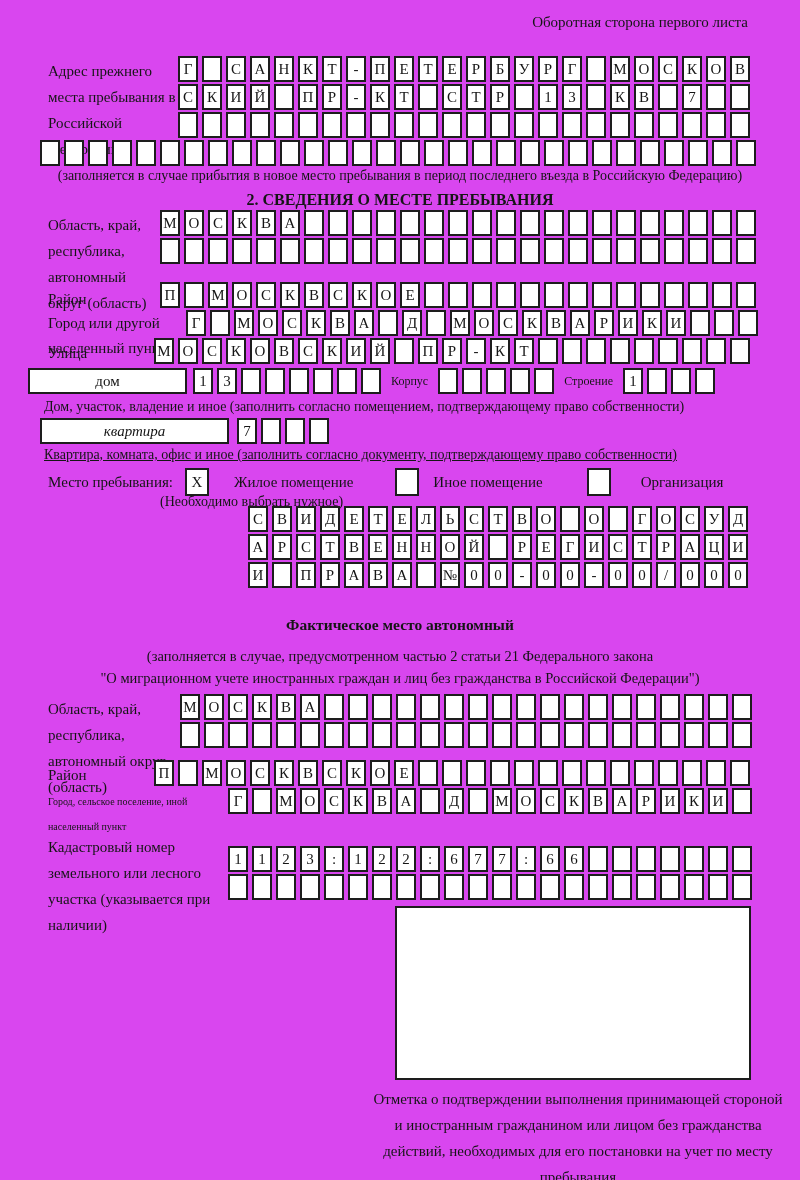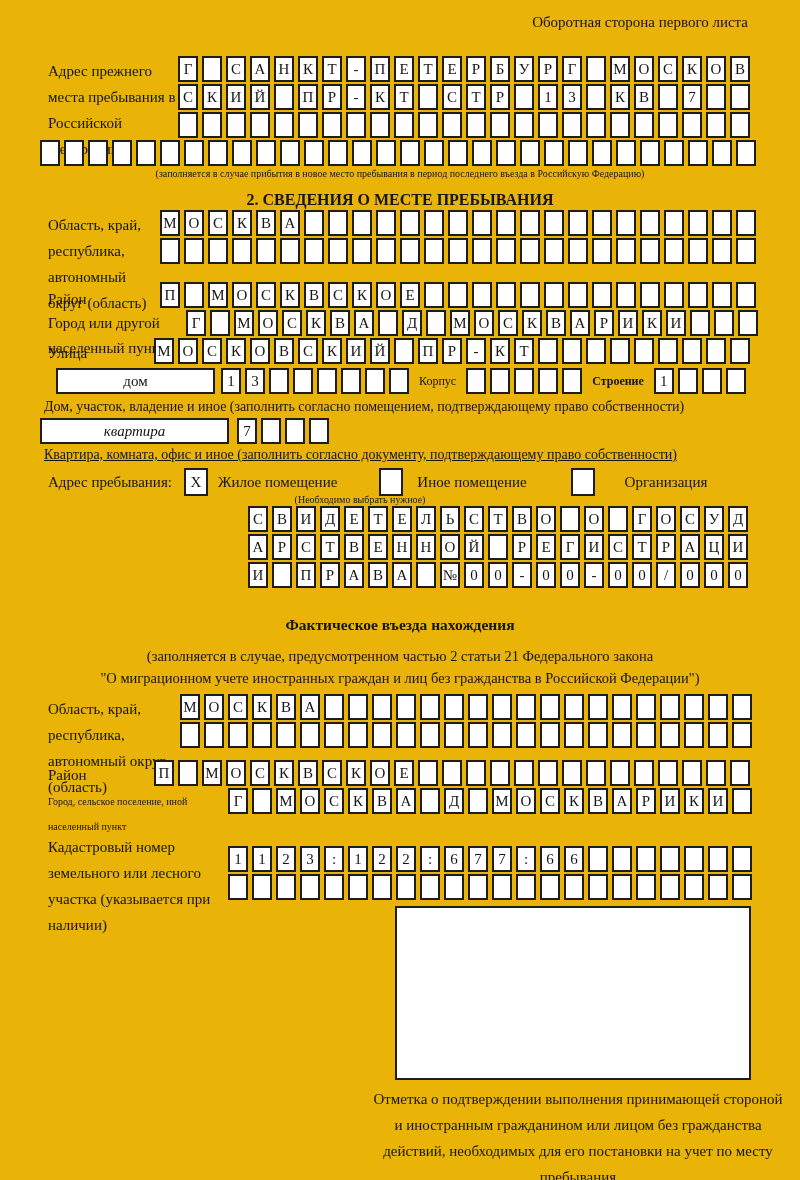--- a/index.html
+++ b/index.html
@@ -3,7 +3,7 @@
 <meta charset="utf-8">
 <style>
   html,body{margin:0;padding:0;background:#fff;}
-  .page{position:relative;width:800px;height:1180px;background:#eab308;color:#151515;
+  .page{position:relative;width:800px;height:1180px;background:#d946ef;color:#151515;
         font-family:"Liberation Serif","DejaVu Serif",serif;overflow:hidden;}
   .abs{position:absolute;}
   .center{left:0;right:0;text-align:center;}

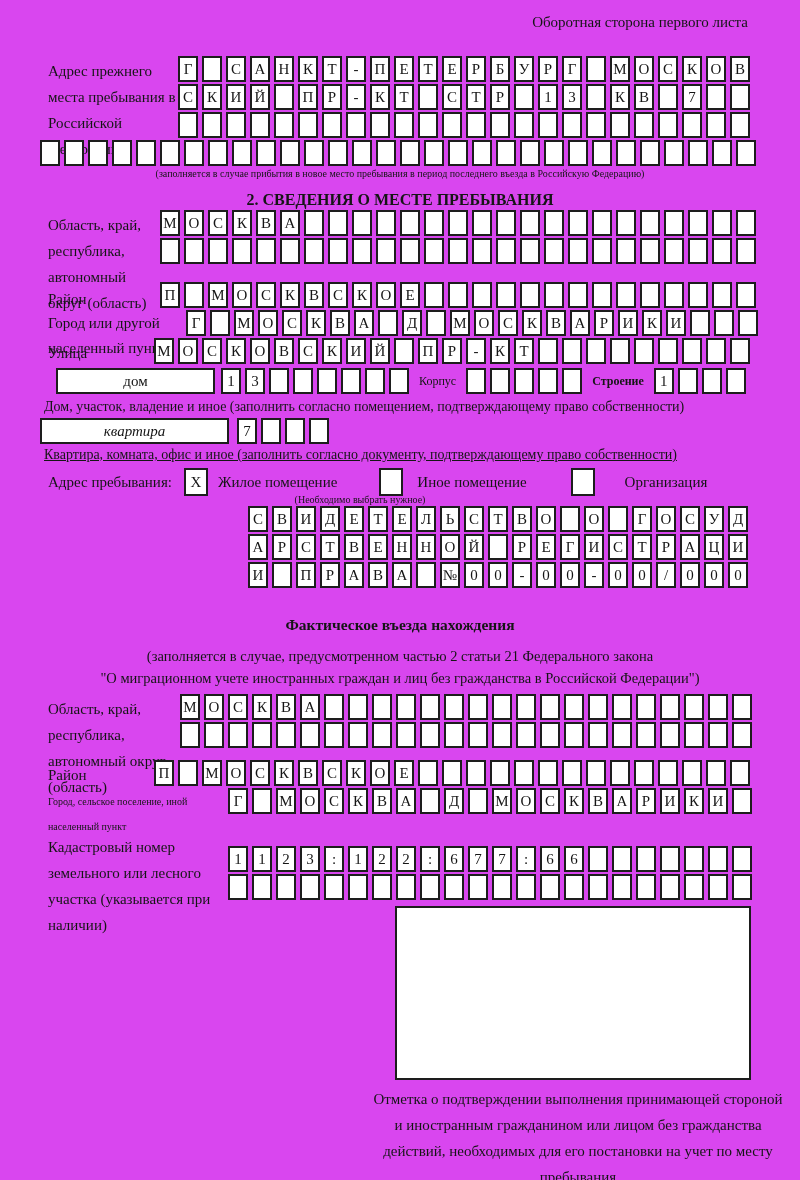--- a/index.html
+++ b/index.html
@@ -11,7 +11,7 @@
   .lbl-tight{font-size:15px;line-height:25px;}
   .lbl-sm{font-size:10px;line-height:25px;}
   .caption{font-size:14px;}
-  .note{font-size:10px;}
+  .note{font-size:14px;}
   .hdr{font-size:16px;font-weight:bold;}
   .cells{display:flex;margin-bottom:2px;}
   .cell{flex:none;box-sizing:content-box;width:16px;height:22px;border:2px solid #1d1d1d;margin-right:4px;

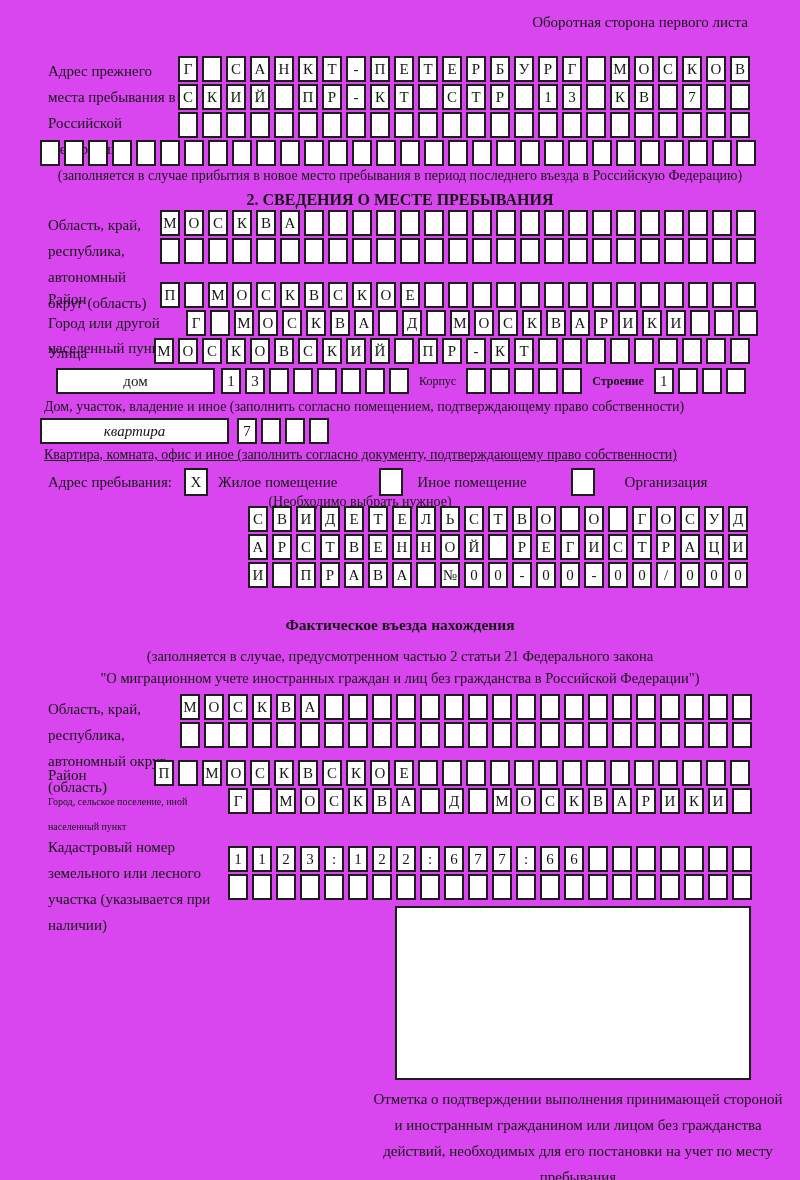--- a/index.html
+++ b/index.html
@@ -303,7 +303,7 @@
       </div>
     </div>
 
-  <div class="abs inline-row" style="left:56px;top:368px;">
+  <div class="abs inline-row" style="left:28px;top:368px;">
     <div class="widebox" style="width:155px;">дом</div>
     <div style="width:6px;"></div>
     <div>

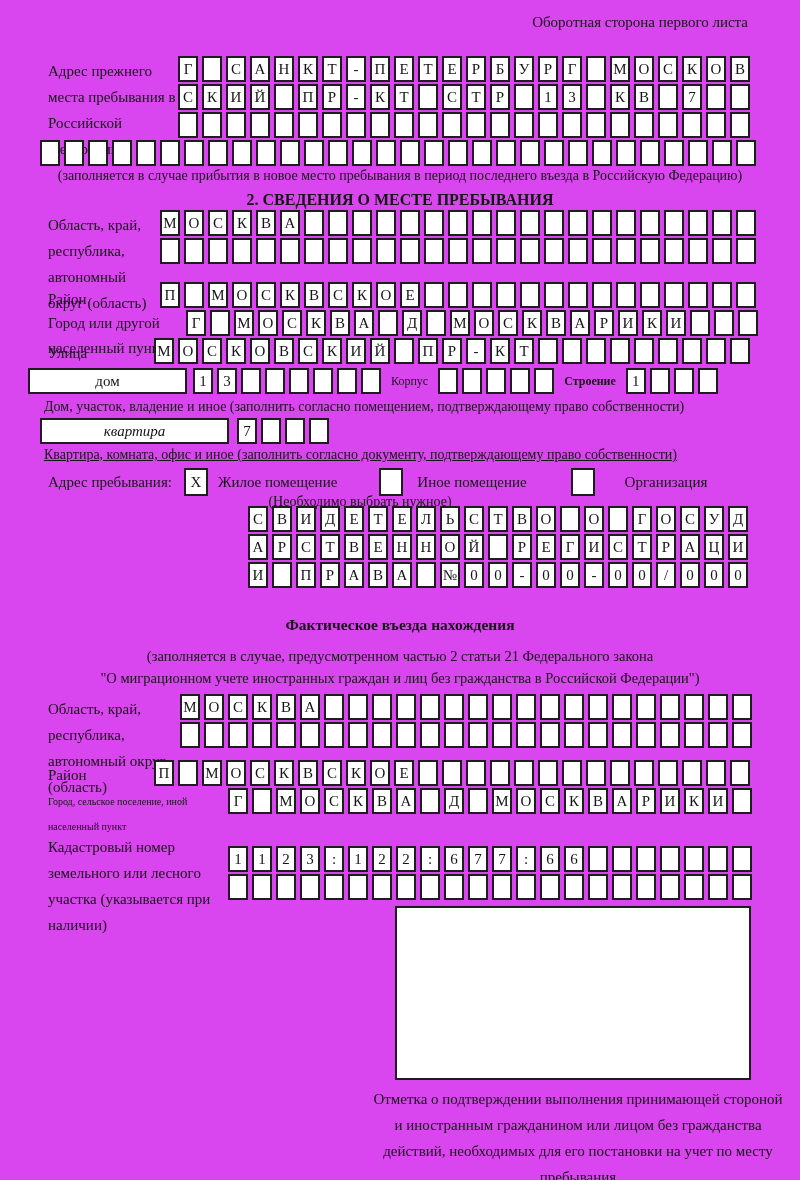--- a/index.html
+++ b/index.html
@@ -328,7 +328,7 @@
           <span class="cell"></span>
         </div>
       </div>
-    <div class="gap-label" style="font-weight:bold;">Строение</div>
+    <div class="gap-label" style="">Строение</div>
     <div>
         <div class="cells">
           <span class="cell">1</span>

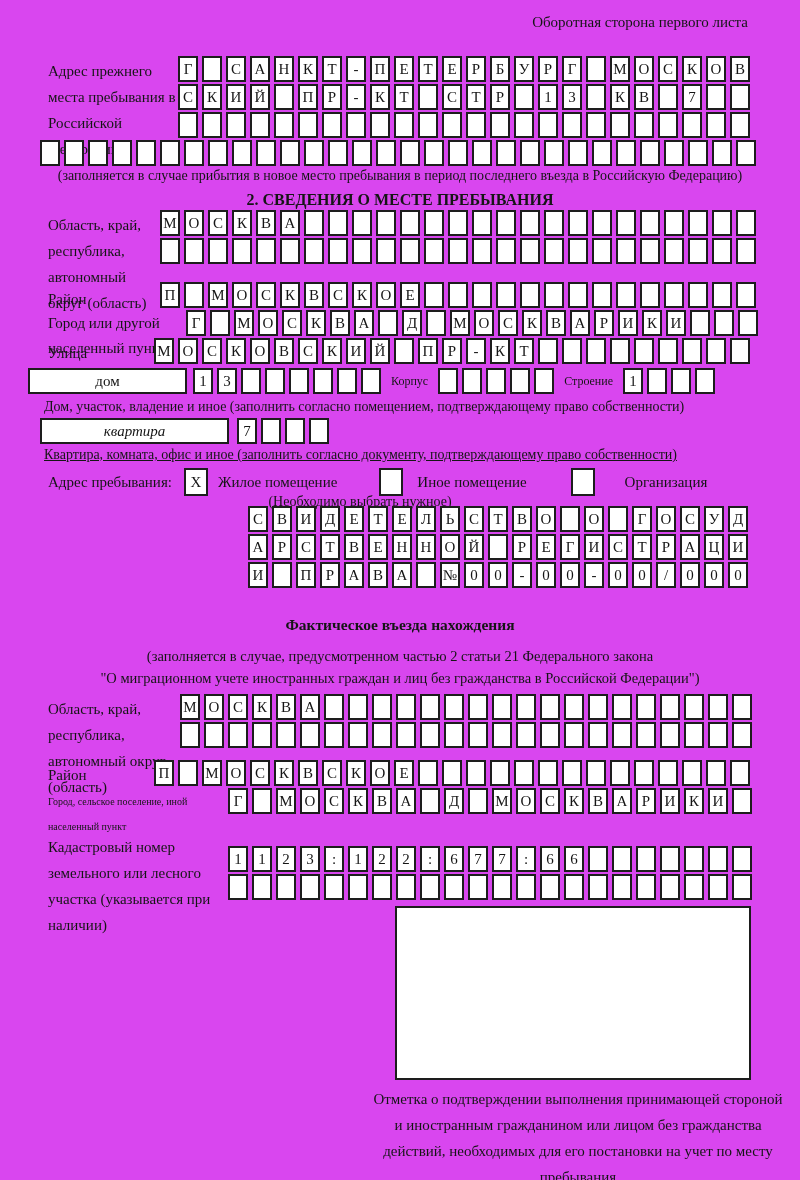--- a/index.html
+++ b/index.html
@@ -355,7 +355,7 @@
   <div class="abs caption" style="left:44px;top:447px;text-decoration:underline;">Квартира, комната, офис и иное (заполнить согласно документу, подтверждающему право собственности)</div>
 
   <div class="abs inline-row" style="left:48px;top:468px;">
-    <span class="opt-label">Адрес пребывания:</span>
+    <span class="opt-label">Место пребывания:</span>
     <span class="chk" style="margin-left:12px;">X</span>
     <span class="opt-label" style="margin-left:10px;">Жилое помещение</span>
     <span class="chk" style="margin-left:42px;"></span>

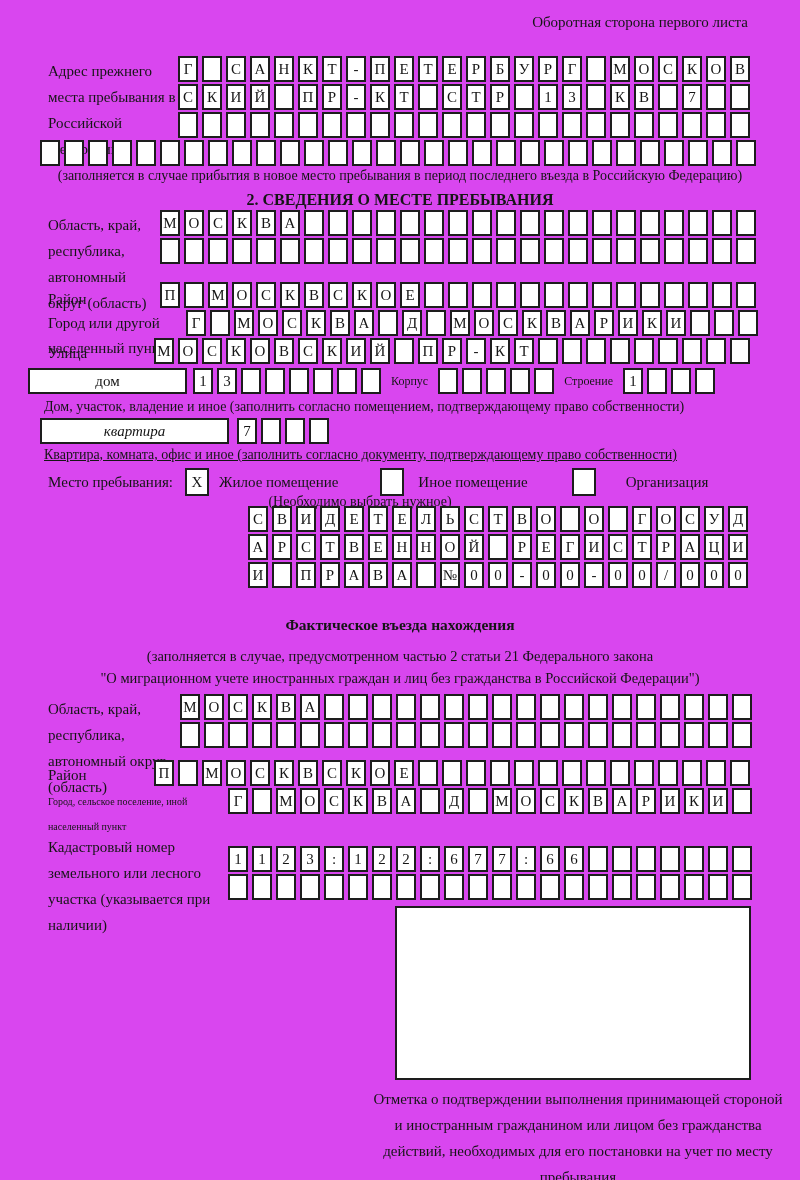--- a/index.html
+++ b/index.html
@@ -357,7 +357,7 @@
   <div class="abs inline-row" style="left:48px;top:468px;">
     <span class="opt-label">Место пребывания:</span>
     <span class="chk" style="margin-left:12px;">X</span>
-    <span class="opt-label" style="margin-left:10px;">Жилое помещение</span>
+    <span class="opt-label" style="margin-left:25px;">Жилое помещение</span>
     <span class="chk" style="margin-left:42px;"></span>
     <span class="opt-label" style="margin-left:14px;">Иное помещение</span>
     <span class="chk" style="margin-left:44px;"></span>

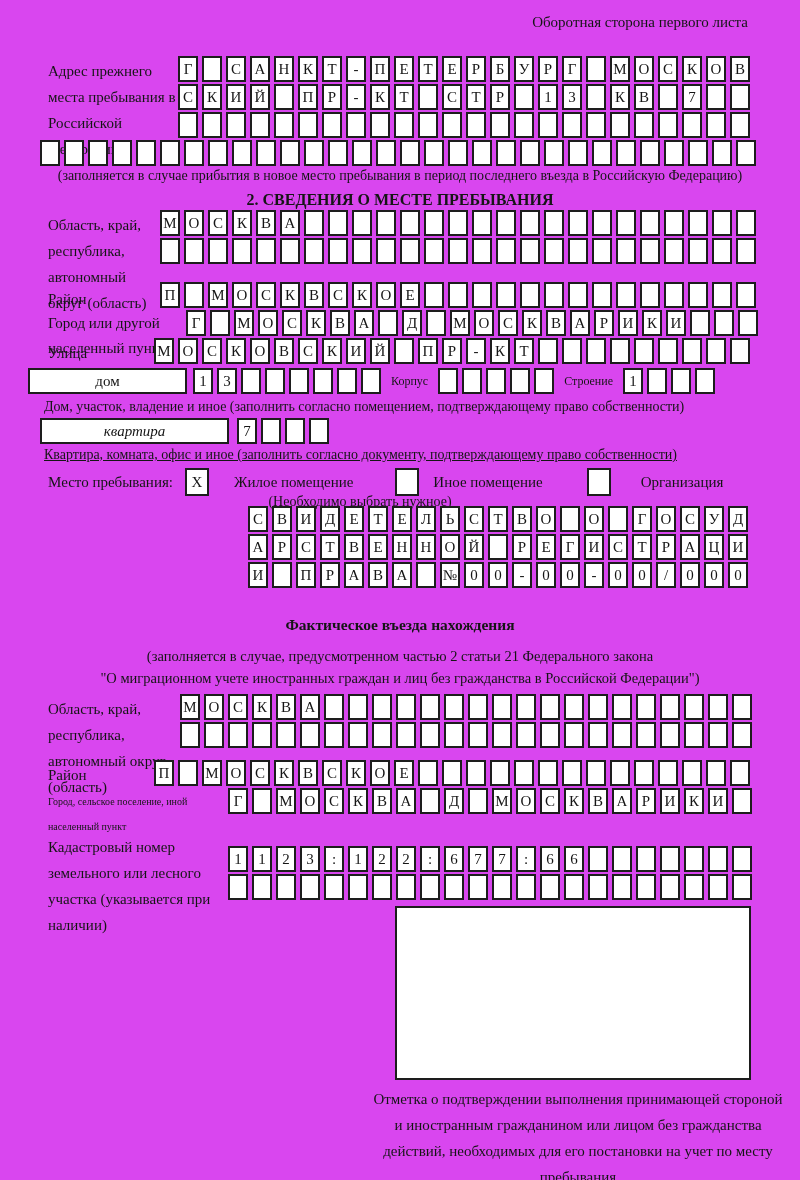--- a/index.html
+++ b/index.html
@@ -363,7 +363,7 @@
     <span class="chk" style="margin-left:44px;"></span>
     <span class="opt-label" style="margin-left:30px;">Организация</span>
   </div>
-  <div class="abs note" style="left:160px;top:494px;width:400px;text-align:center;">(Необходимо выбрать нужное)</div>
+  <div class="abs note" style="left:160px;top:494px;width:400px;text-align:left;">(Необходимо выбрать нужное)</div>
 
   <div class="abs" style="left:248px;top:506px;">
       <div class="cells">

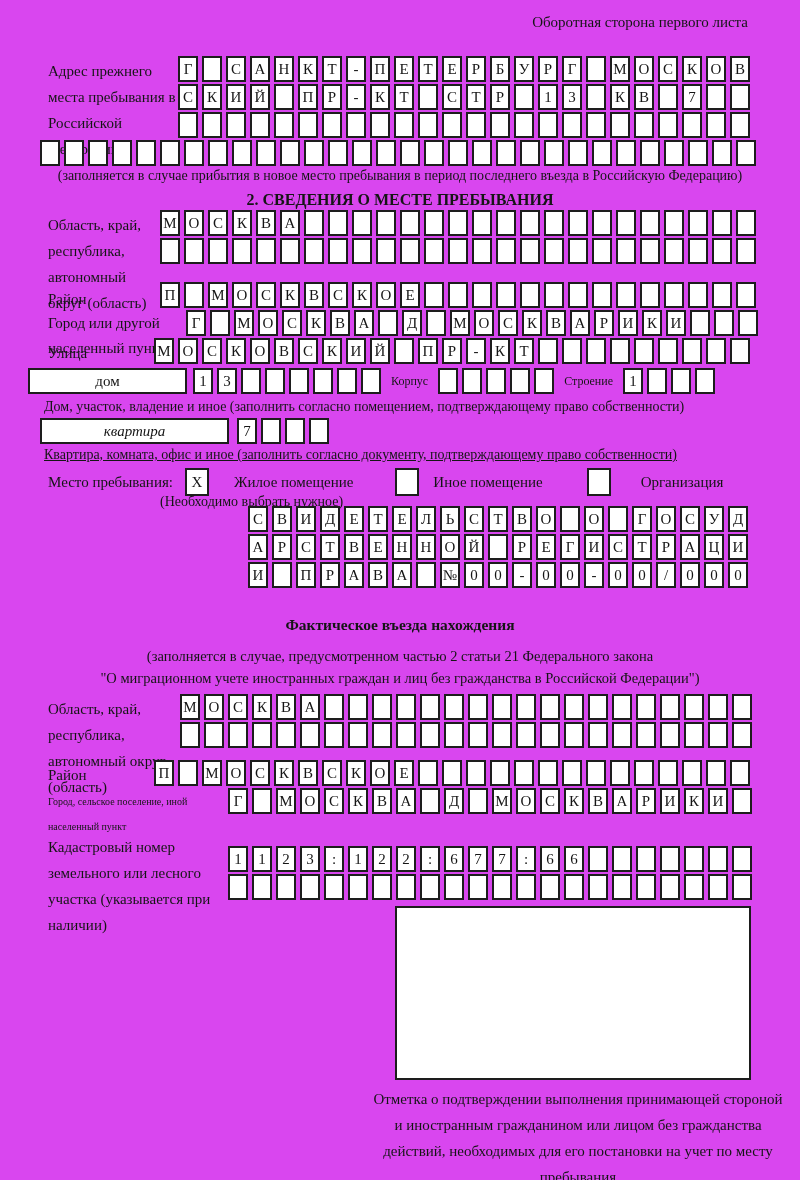--- a/index.html
+++ b/index.html
@@ -437,7 +437,7 @@
       </div>
     </div>
 
-  <div class="abs center" style="top:616px;font-size:15.5px;font-weight:bold;">Фактическое въезда нахождения</div>
+  <div class="abs center" style="top:616px;font-size:15.5px;font-weight:bold;">Фактическое место автономный</div>
   <div class="abs center" style="top:648px;font-size:14.5px;">(заполняется в случае, предусмотренном частью 2 статьи 21 Федерального закона</div>
   <div class="abs center" style="top:670px;font-size:14.5px;">"О миграционном учете иностранных граждан и лиц без гражданства в Российской Федерации")</div>
 

